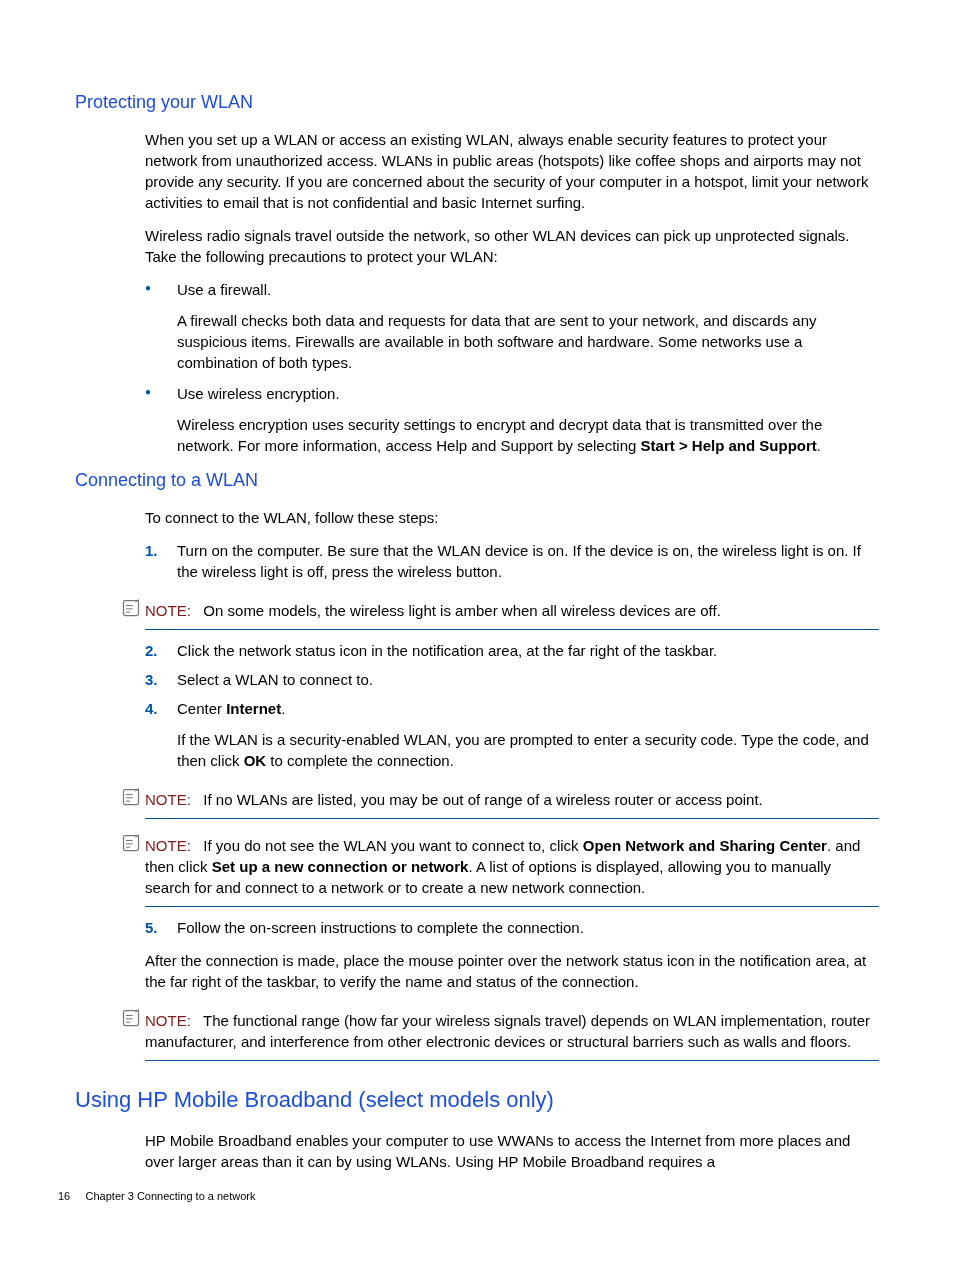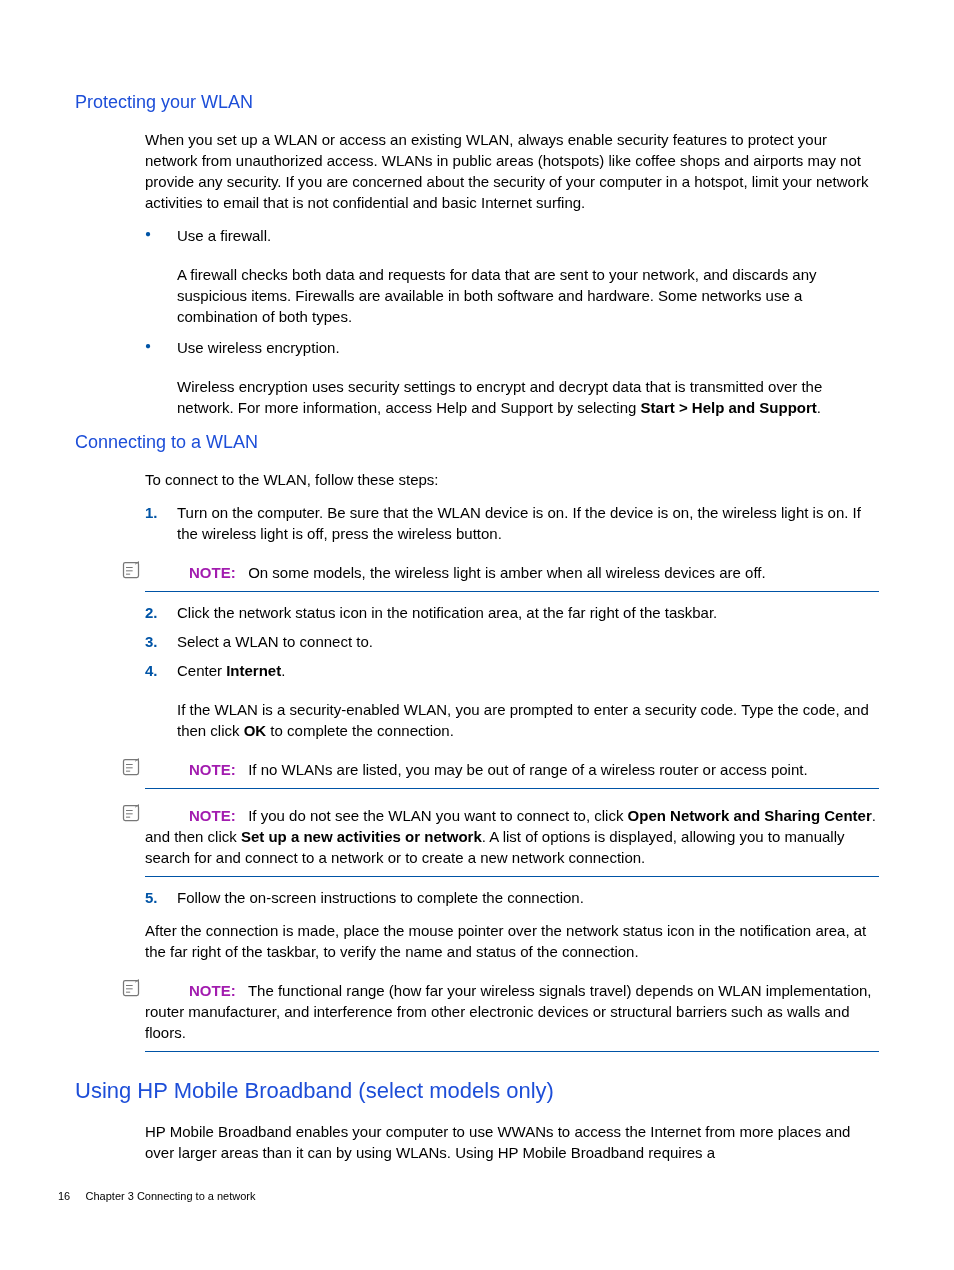--- a/index.html
+++ b/index.html
@@ -109,6 +109,7 @@
 
   <div class="body-block">
     <p>When you set up a WLAN or access an existing WLAN, always enable security features to protect your network from unauthorized access. WLANs in public areas (hotspots) like coffee shops and airports may not provide any security. If you are concerned about the security of your computer in a hotspot, limit your network activities to email that is not confidential and basic Internet surfing.</p>
+    <p>Wireless radio signals travel outside the network, so other WLAN devices can pick up unprotected signals. Take the following precautions to protect your WLAN:</p>
 
     <ul class="bullets">
       <li>

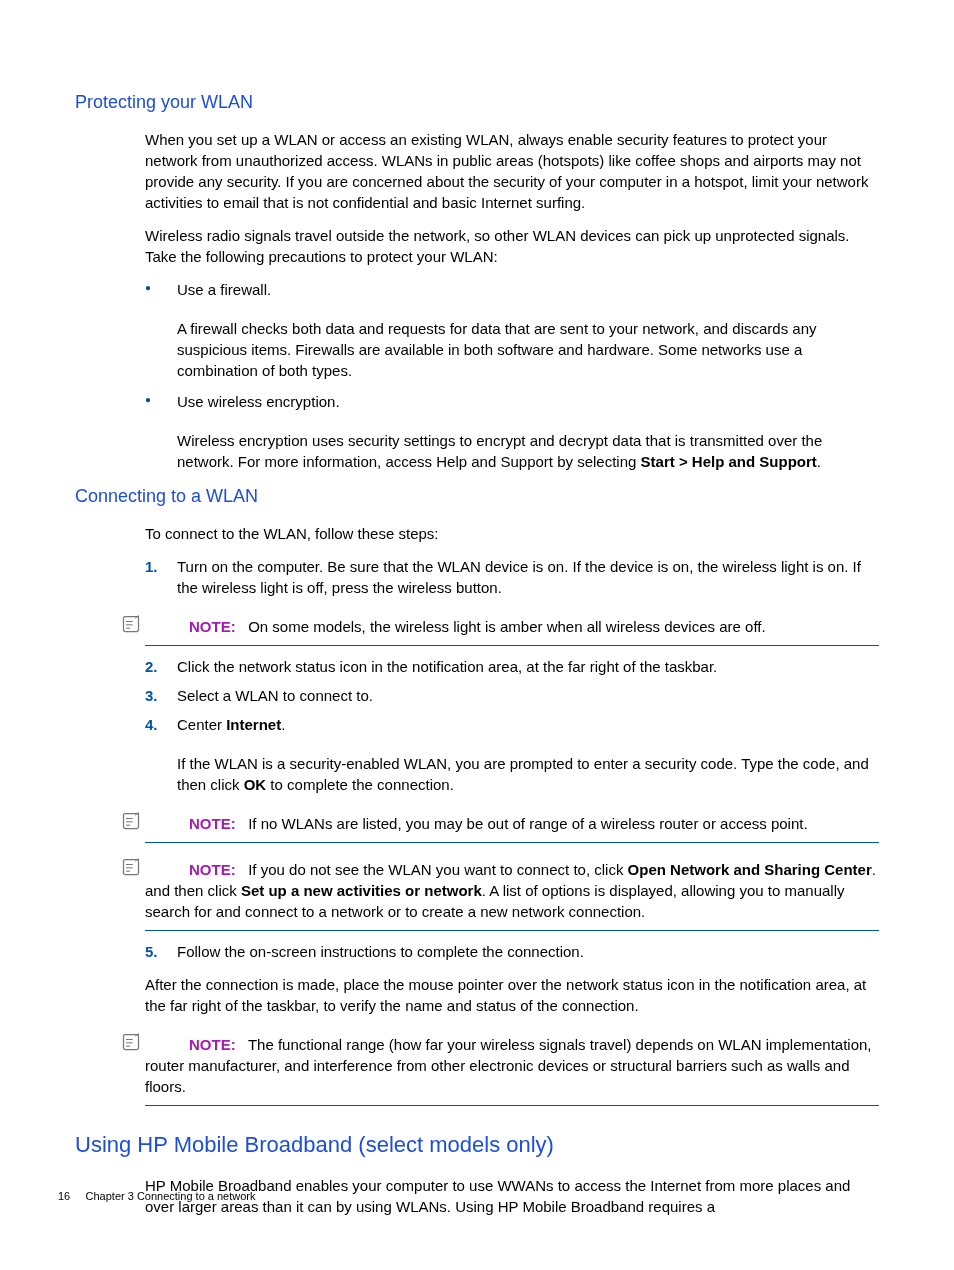--- a/index.html
+++ b/index.html
@@ -53,7 +53,7 @@
     font-size: 10px;
   }
   .li-desc {
-    margin-top: 18px;
+    margin-top: 10px;
     margin-bottom: 10px;
   }
   ol.numbers {

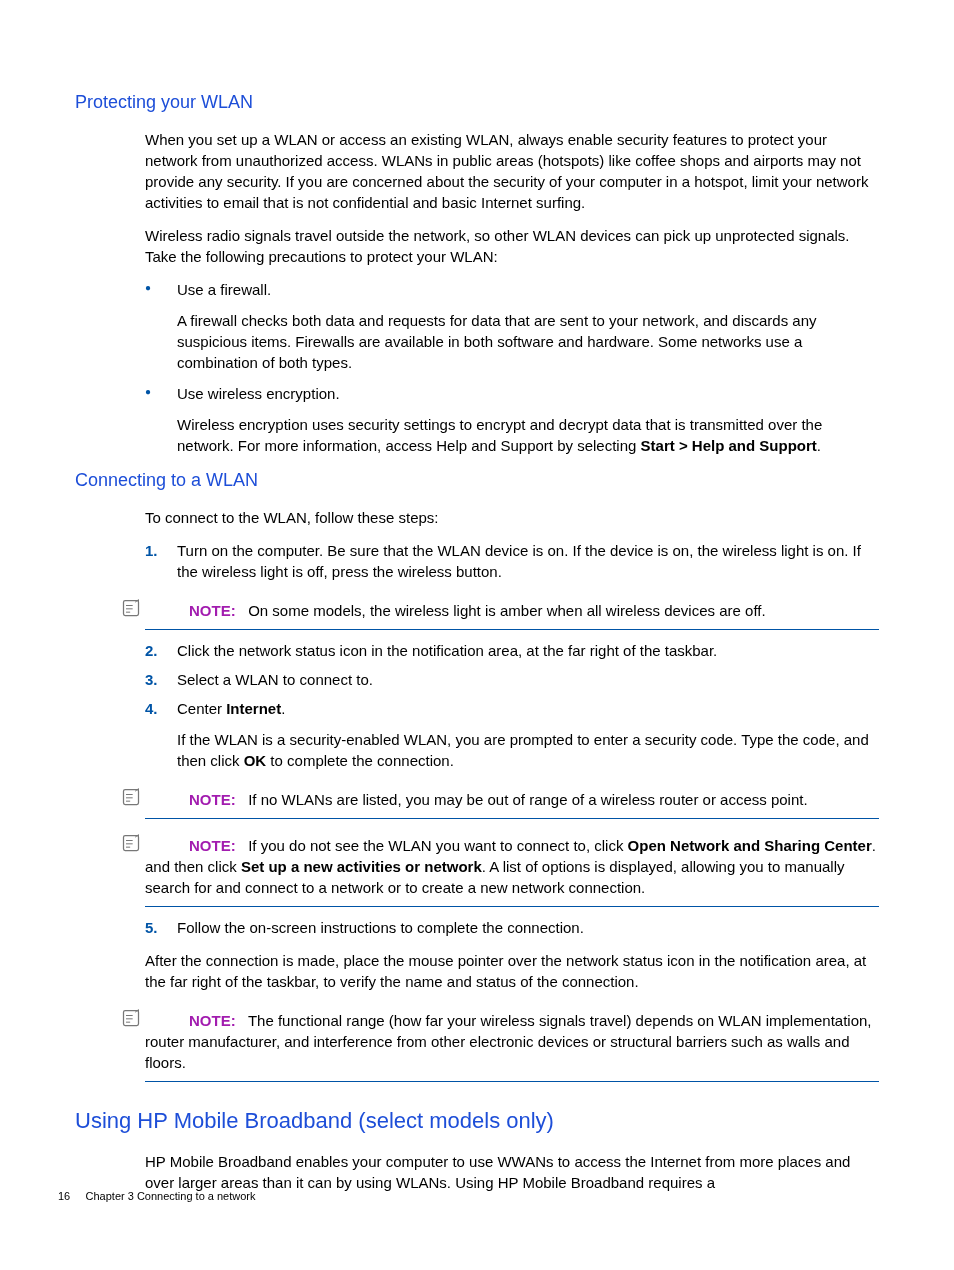--- a/index.html
+++ b/index.html
@@ -88,9 +88,8 @@
     height: 20px;
   }
   .note-label {
-    color: #a21caf;
-    font-weight: bold;
-    margin-left: 44px;
+    color: #7f1d1d;
+    font-weight: normal;
   }
   .bold { font-weight: bold; }
   .footer {

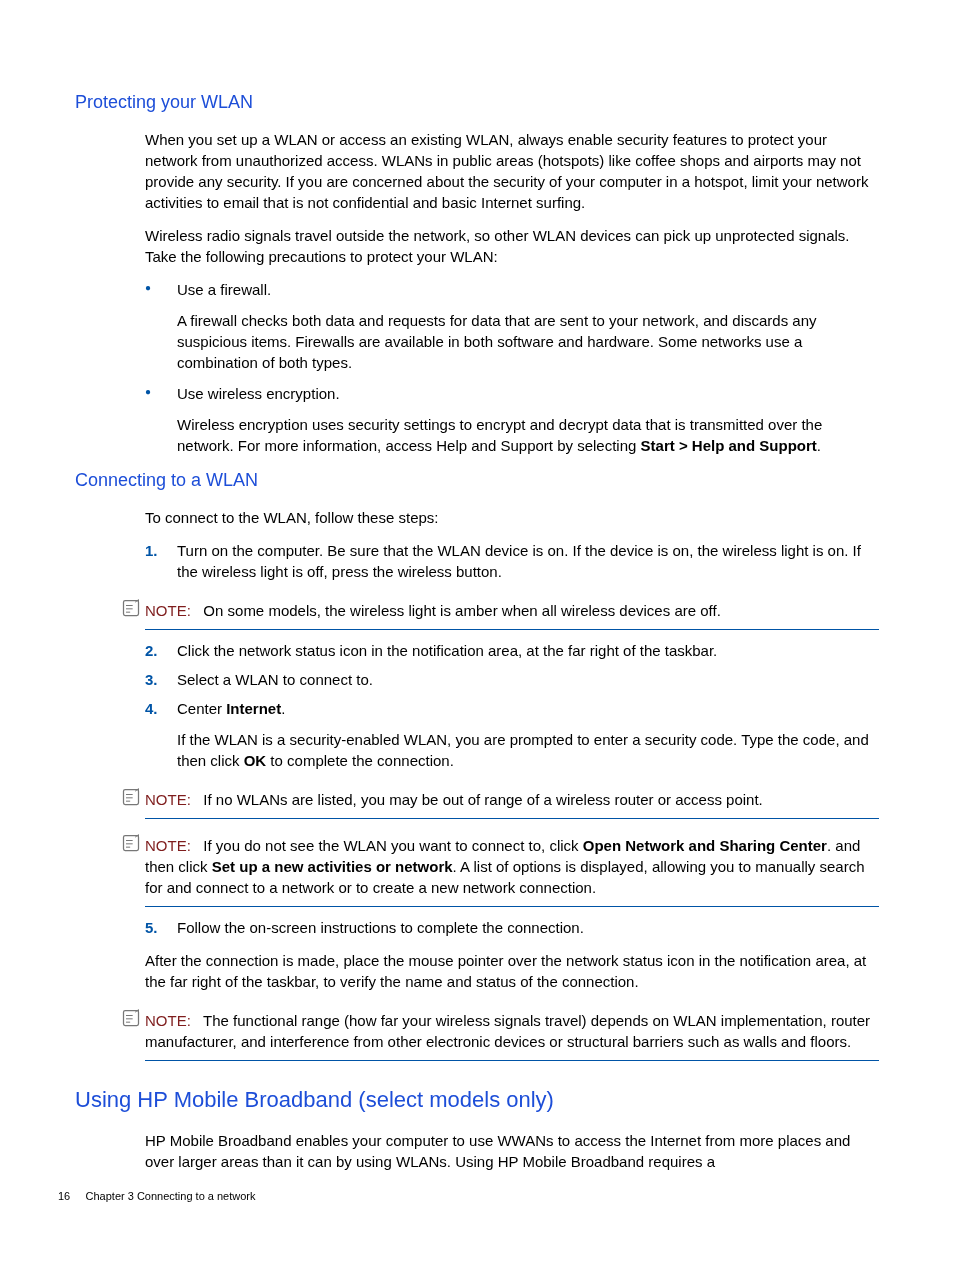--- a/index.html
+++ b/index.html
@@ -178,7 +178,7 @@
           <path d="M6 9h8M6 13h8M6 17h5M17 5l4-3v4" fill="none" stroke="#777" stroke-width="1.2"></path>
         </svg>
       <span class="note-label">NOTE:</span>&nbsp;&nbsp;
-      <span>If you do not see the WLAN you want to connect to, click </span><span class="bold">Open Network and Sharing Center</span><span>. and then click </span><span class="bold">Set up a new activities or network</span><span>. A list of options is displayed, allowing you to manually search for and connect to a network or to create a new network connection.</span>
+      <span>If you do not see the WLAN you want to connect to, click </span><span class="bold">Open Network and Sharing Center</span><span>. and then click </span><span class="bold">Set up a new connection or network</span><span>. A list of options is displayed, allowing you to manually search for and connect to a network or to create a new network connection.</span>
     </div>
 
     <ol class="numbers">

